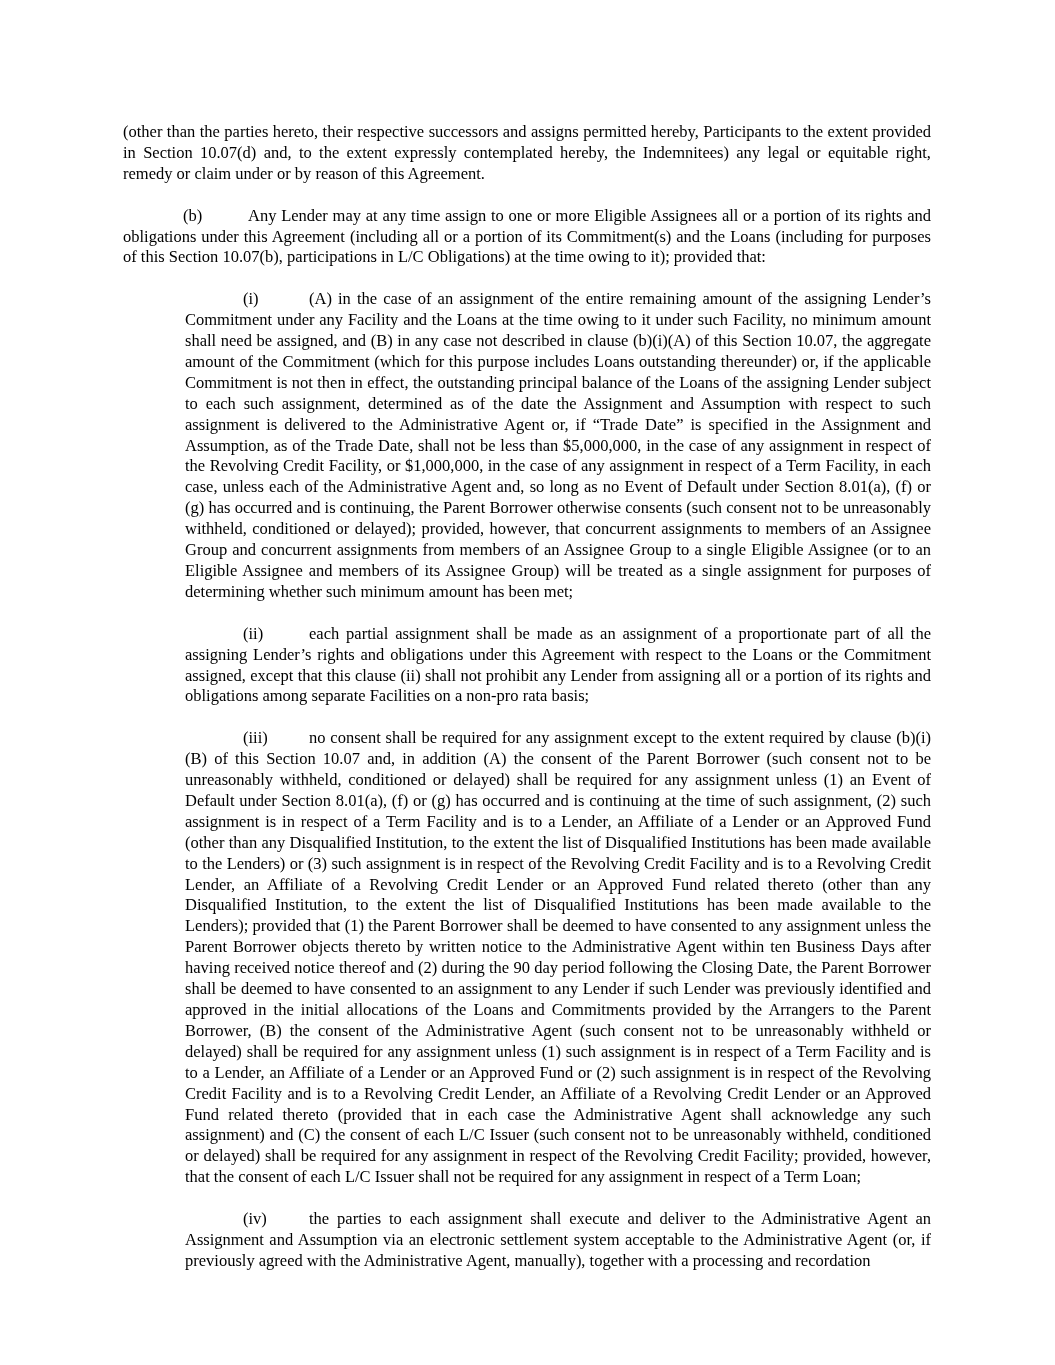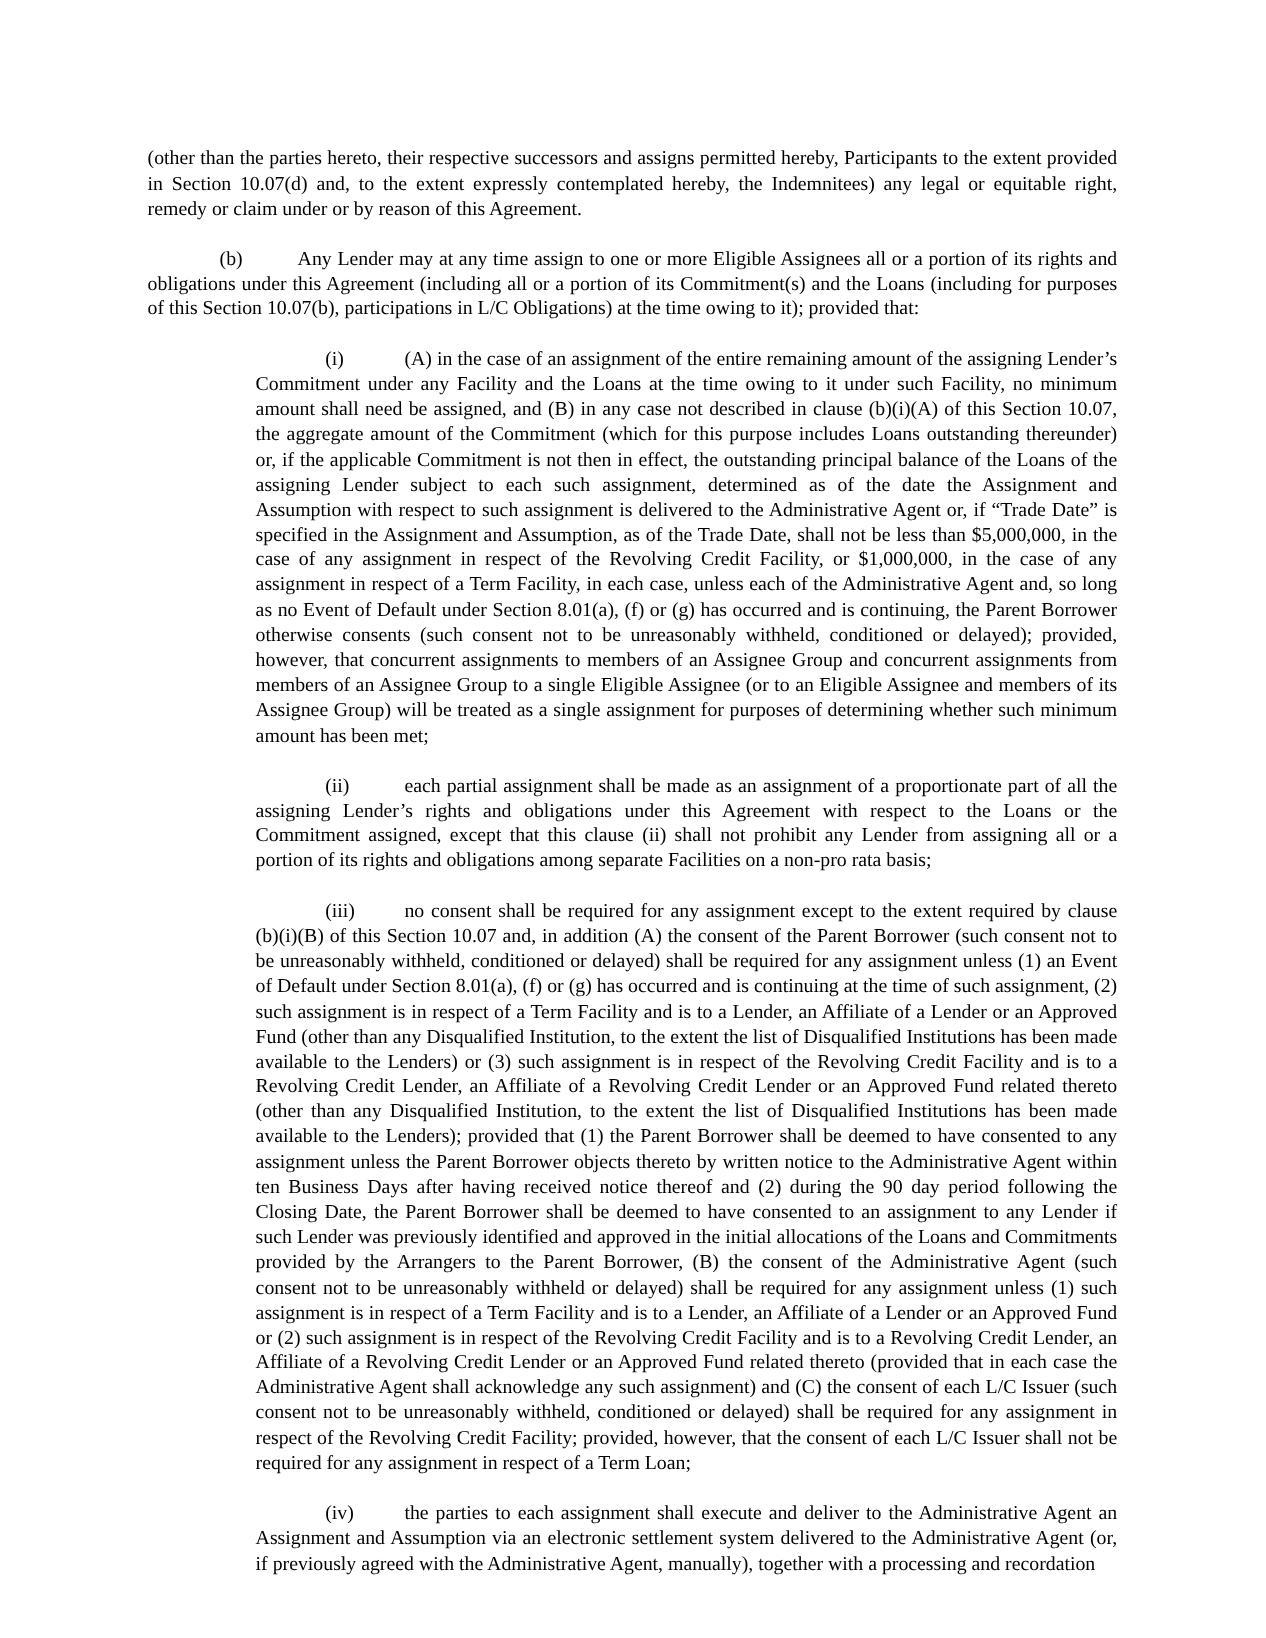--- a/index.html
+++ b/index.html
@@ -40,7 +40,7 @@
   }
   
   .para.sub {
-    margin-left: 90px;
+    margin-left: 62px;
     text-indent: 58px;
   }
   .para.sub .plabel {

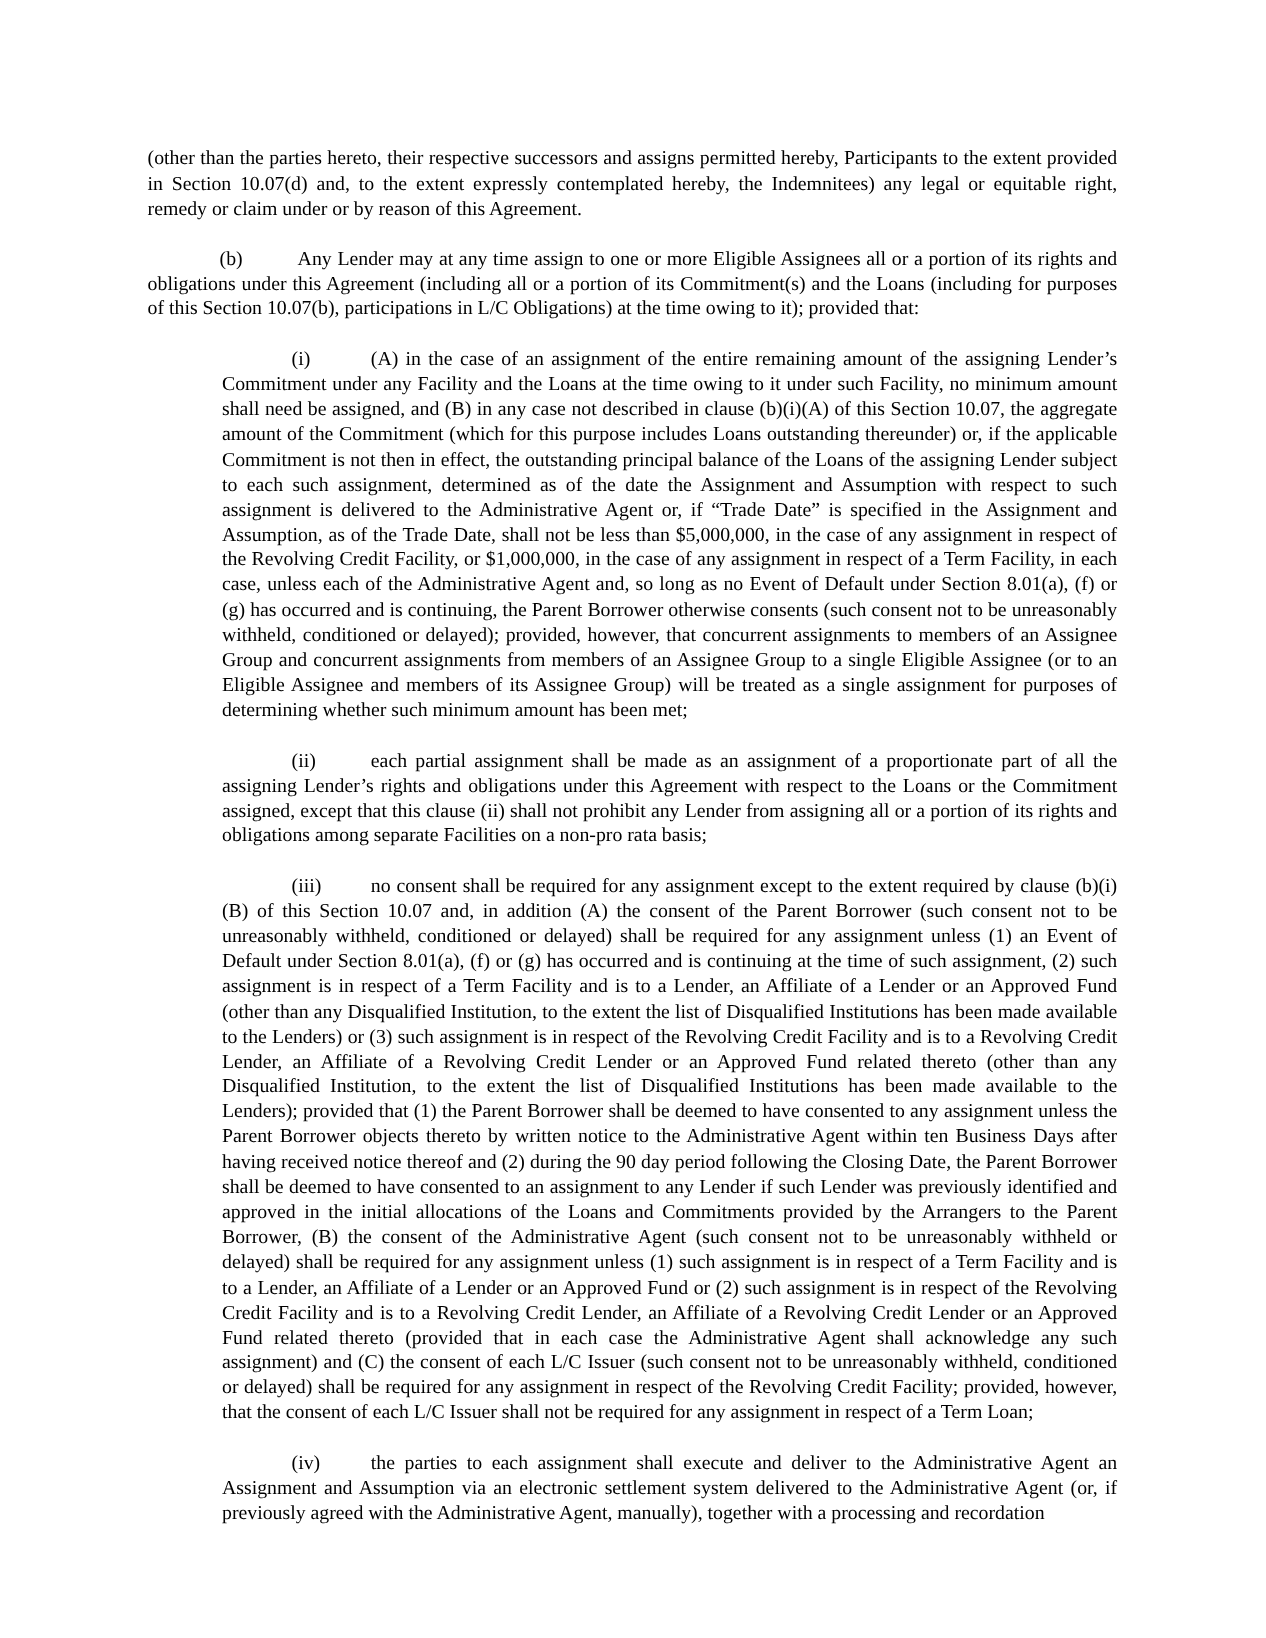--- a/index.html
+++ b/index.html
@@ -66,7 +66,7 @@
 
   <p class="para sub"><span class="plabel">(iii)</span><span>no consent shall be required for any assignment except to the extent required by clause (b)(i)(B) of this Section 10.07 and, in addition (A) the consent of the Parent Borrower (such consent not to be unreasonably withheld, conditioned or delayed) shall be required for any assignment unless (1) an Event of Default under Section 8.01(a), (f) or (g) has occurred and is continuing at the time of such assignment, (2) such assignment is in respect of a Term Facility and is to a Lender, an Affiliate of a Lender or an Approved Fund (other than any Disqualified Institution, to the extent the list of Disqualified Institutions has been made available to the Lenders) or (3) such assignment is in respect of the Revolving Credit Facility and is to a Revolving Credit Lender, an Affiliate of a Revolving Credit Lender or an Approved Fund related thereto (other than any Disqualified Institution, to the extent the list of Disqualified Institutions has been made available to the Lenders); </span><span class="u">provided</span><span> that (1) the Parent Borrower shall be deemed to have consented to any assignment unless the Parent Borrower objects thereto by written notice to the Administrative Agent within ten Business Days after having received notice thereof and (2) during the 90 day period following the Closing Date, the Parent Borrower shall be deemed to have consented to an assignment to any Lender if such Lender was previously identified and approved in the initial allocations of the Loans and Commitments provided by the Arrangers to the Parent Borrower, (B) the consent of the Administrative Agent (such consent not to be unreasonably withheld or delayed) shall be required for any assignment unless (1) such assignment is in respect of a Term Facility and is to a Lender, an Affiliate of a Lender or an Approved Fund or (2) such assignment is in respect of the Revolving Credit Facility and is to a Revolving Credit Lender, an Affiliate of a Revolving Credit Lender or an Approved Fund related thereto (</span><span class="u">provided</span><span> that in each case the Administrative Agent shall acknowledge any such assignment) and (C) the consent of each L/C Issuer (such consent not to be unreasonably withheld, conditioned or delayed) shall be required for any assignment in respect of the Revolving Credit Facility; </span><span class="u">provided,</span><span> </span><span class="u">however,</span><span> that the consent of each L/C Issuer shall not be required for any assignment in respect of a Term Loan;</span></p>
 
-  <p class="para sub"><span class="plabel">(iv)</span><span>the parties to each assignment shall execute and deliver to the Administrative Agent an Assignment and Assumption via an electronic settlement system delivered to the Administrative Agent (or, if previously agreed with the Administrative Agent, manually), together with a processing and recordation</span></p>
+  <p class="para sub"><span class="plabel">(iv)</span><span>the parties to each assignment shall execute and deliver to the Administrative Agent an Assignment and Assumption via an electronic settlement system acceptable to the Administrative Agent (or, if previously agreed with the Administrative Agent, manually), together with a processing and recordation</span></p>
 
 </div>
 

